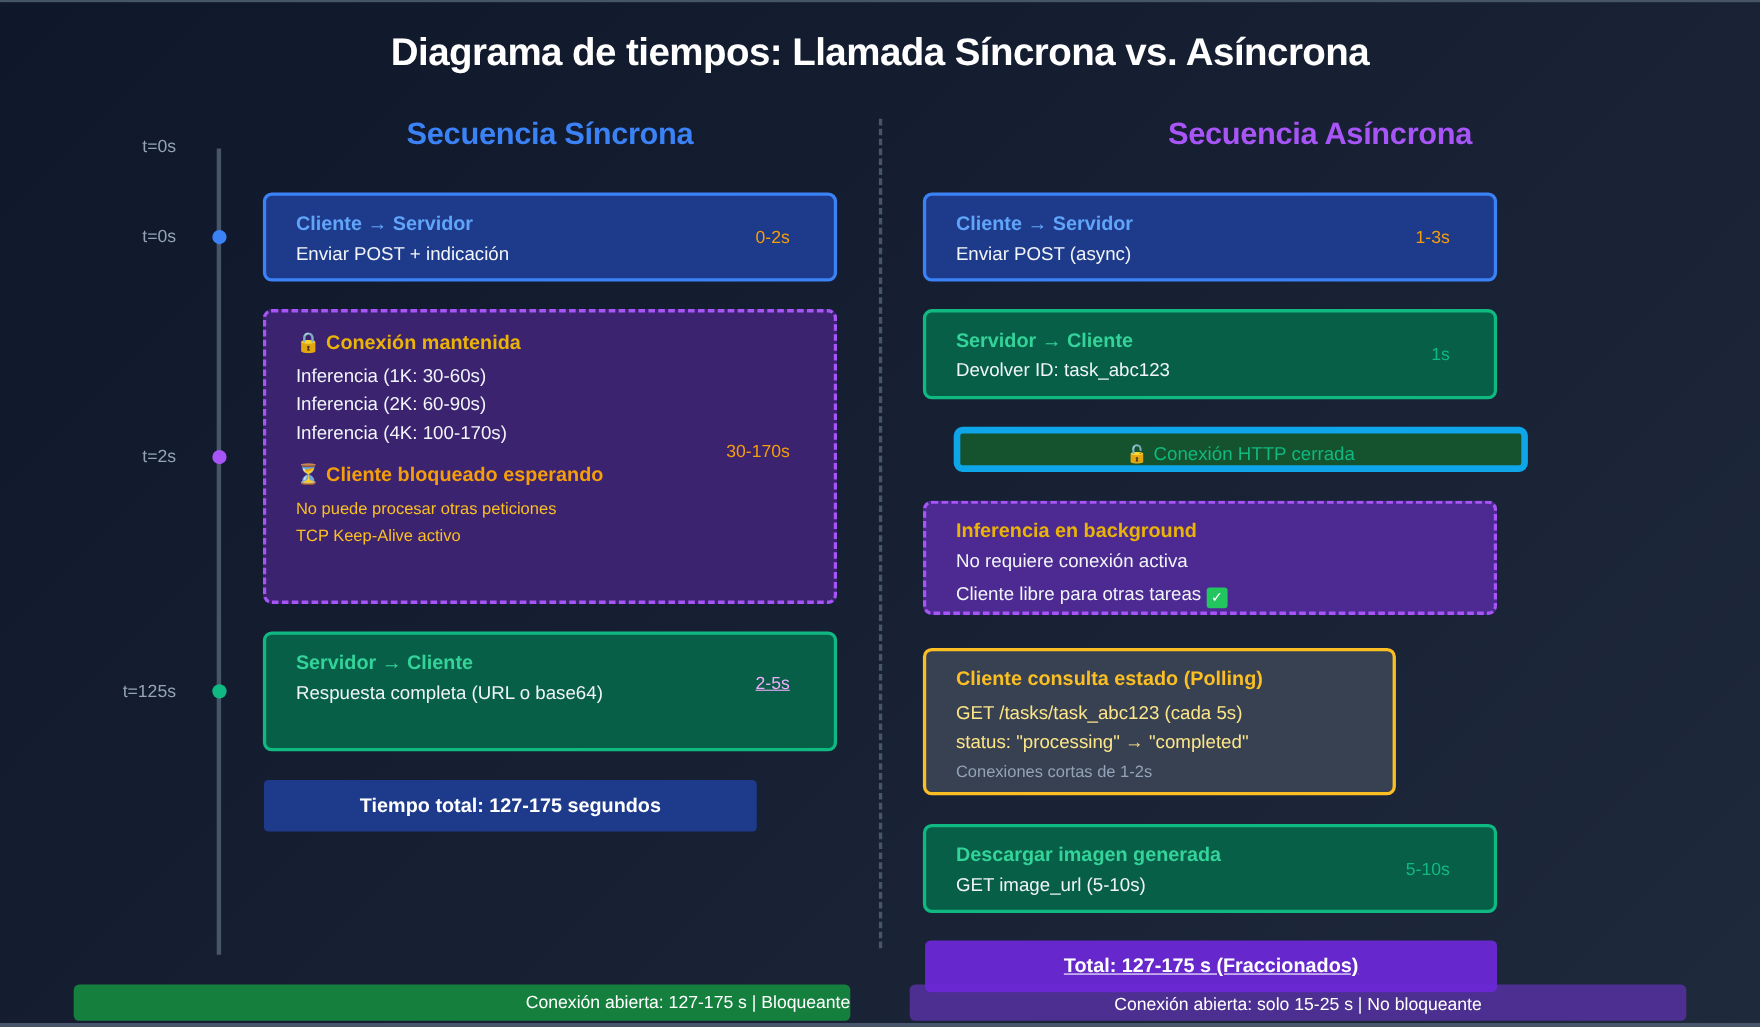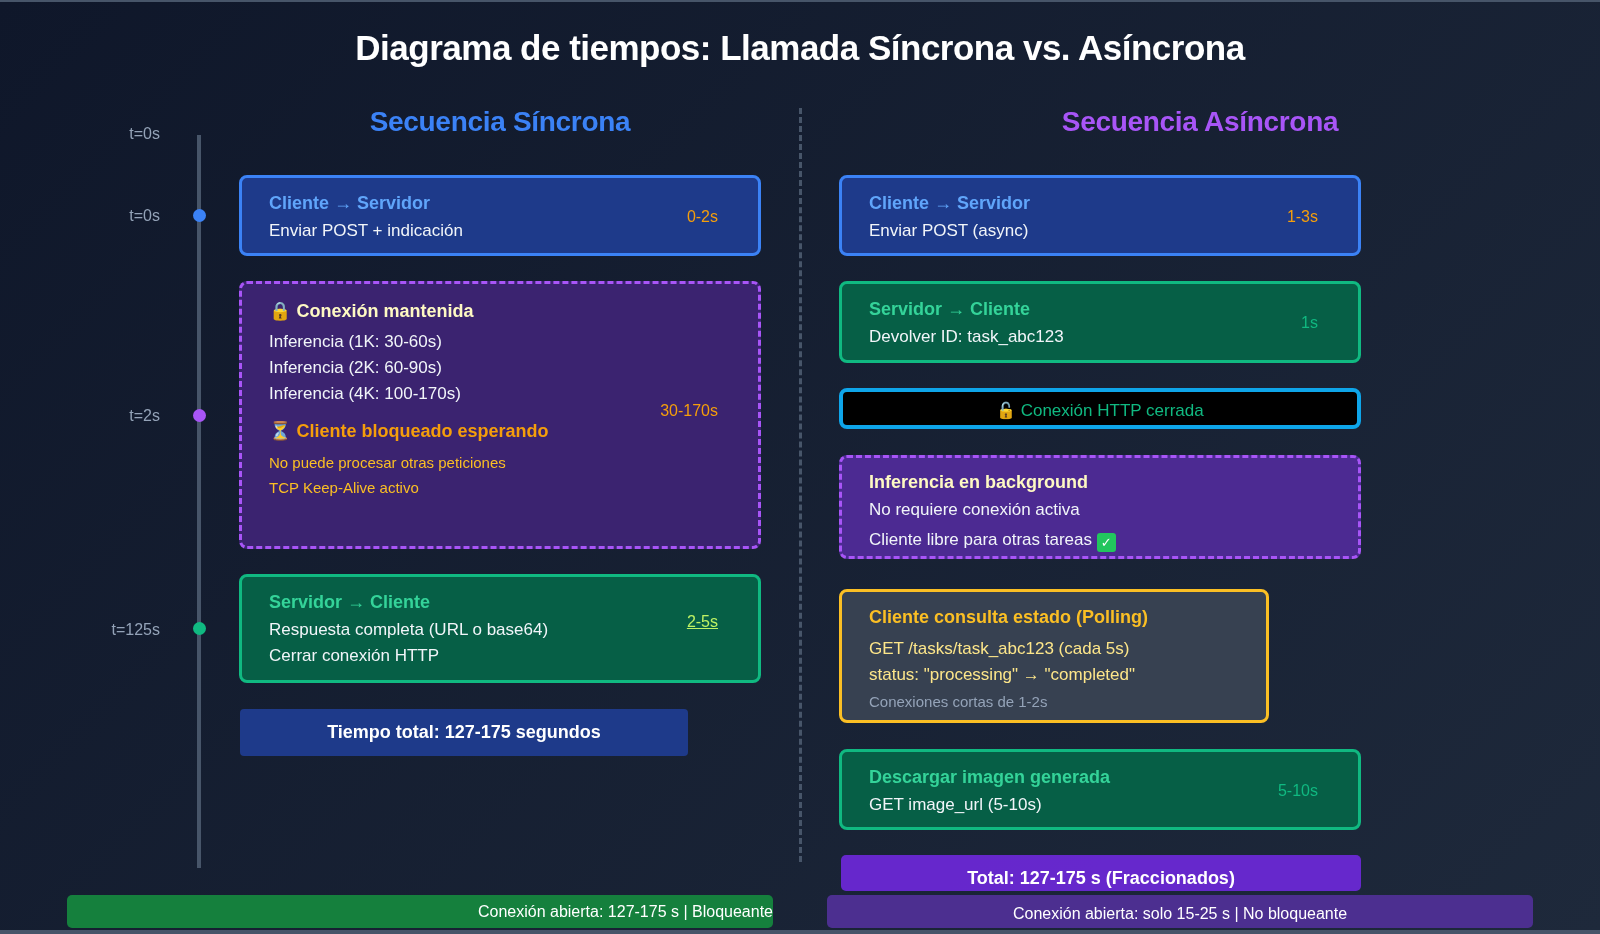--- a/index.html
+++ b/index.html
@@ -52,7 +52,7 @@
   .green .head { color: #34d399; }
   .purple-dash { background: #3b2370; border: 3px dashed #a855f7; }
   .purple-dash2 { background: #4c2a92; border: 3px dashed #a855f7; }
-  .purple-dash .head, .purple-dash2 .head { color: #fef9c3; }
+  .purple-dash .head, .purple-dash2 .head { color: #eab308; }
   .gray { background: #000000; border: 4px solid #0ea5e9; }
   .yellow { background: #374151; border: 3px solid #fbbf24; }
   .yellow .head { color: #fbbf24; }

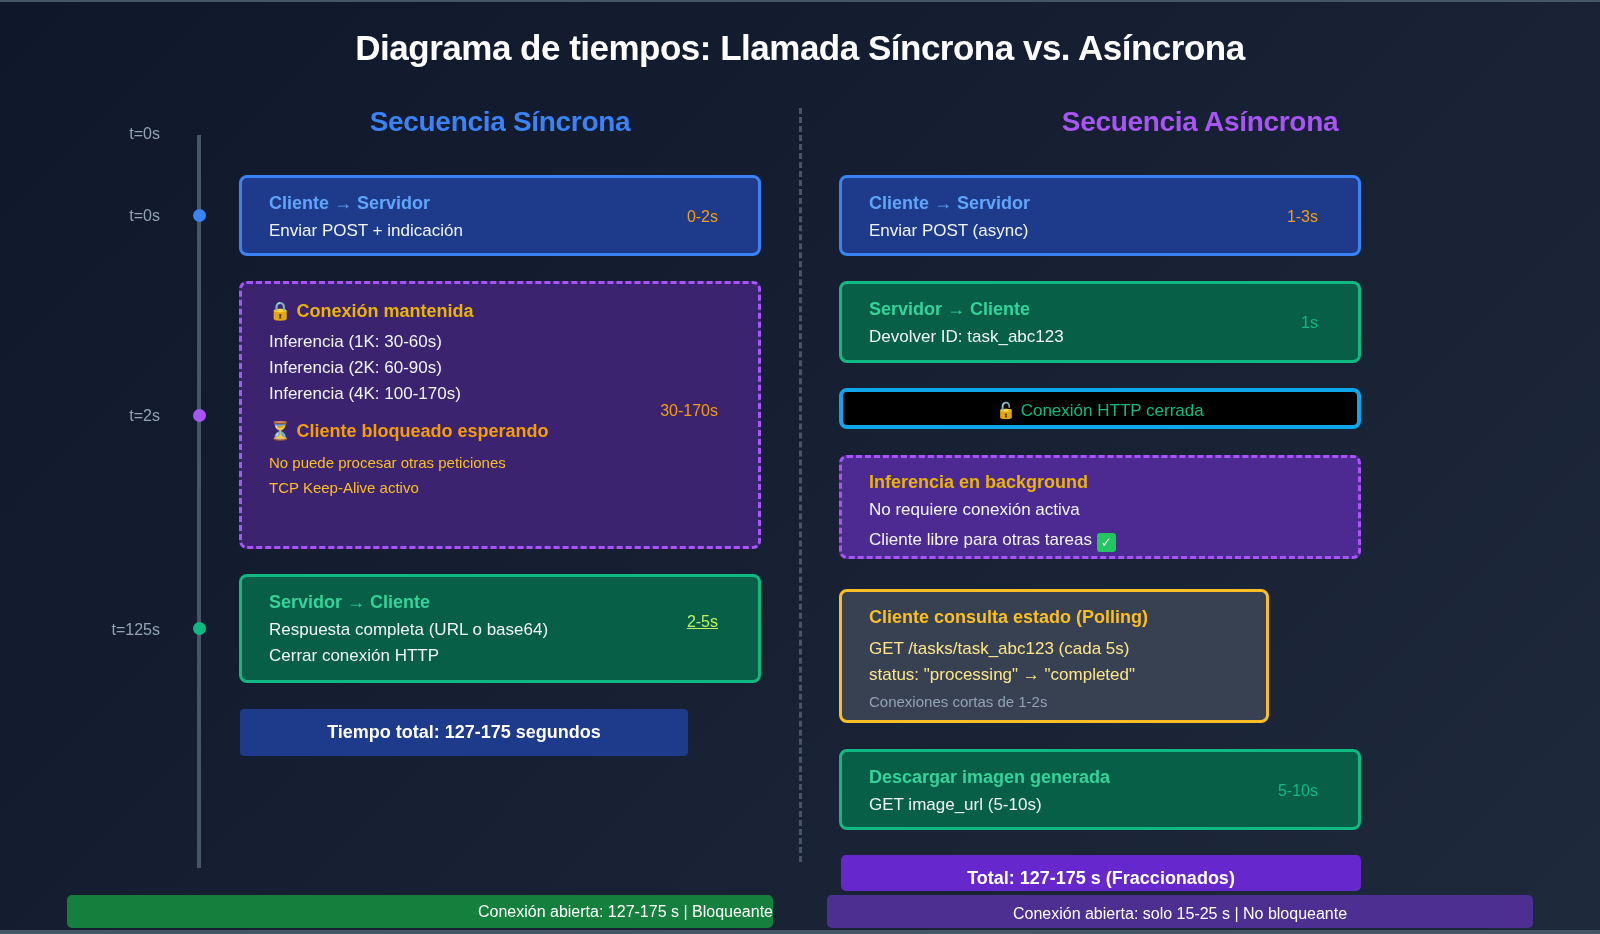--- a/index.html
+++ b/index.html
@@ -53,7 +53,7 @@
   .purple-dash { background: #3b2370; border: 3px dashed #a855f7; }
   .purple-dash2 { background: #4c2a92; border: 3px dashed #a855f7; }
   .purple-dash .head, .purple-dash2 .head { color: #eab308; }
-  .gray { background: #000000; border: 4px solid #0ea5e9; }
+  .gray { background: #14532d; border: 6px solid #0ea5e9; margin-left: 28px; }
   .yellow { background: #374151; border: 3px solid #fbbf24; }
   .yellow .head { color: #fbbf24; }
 

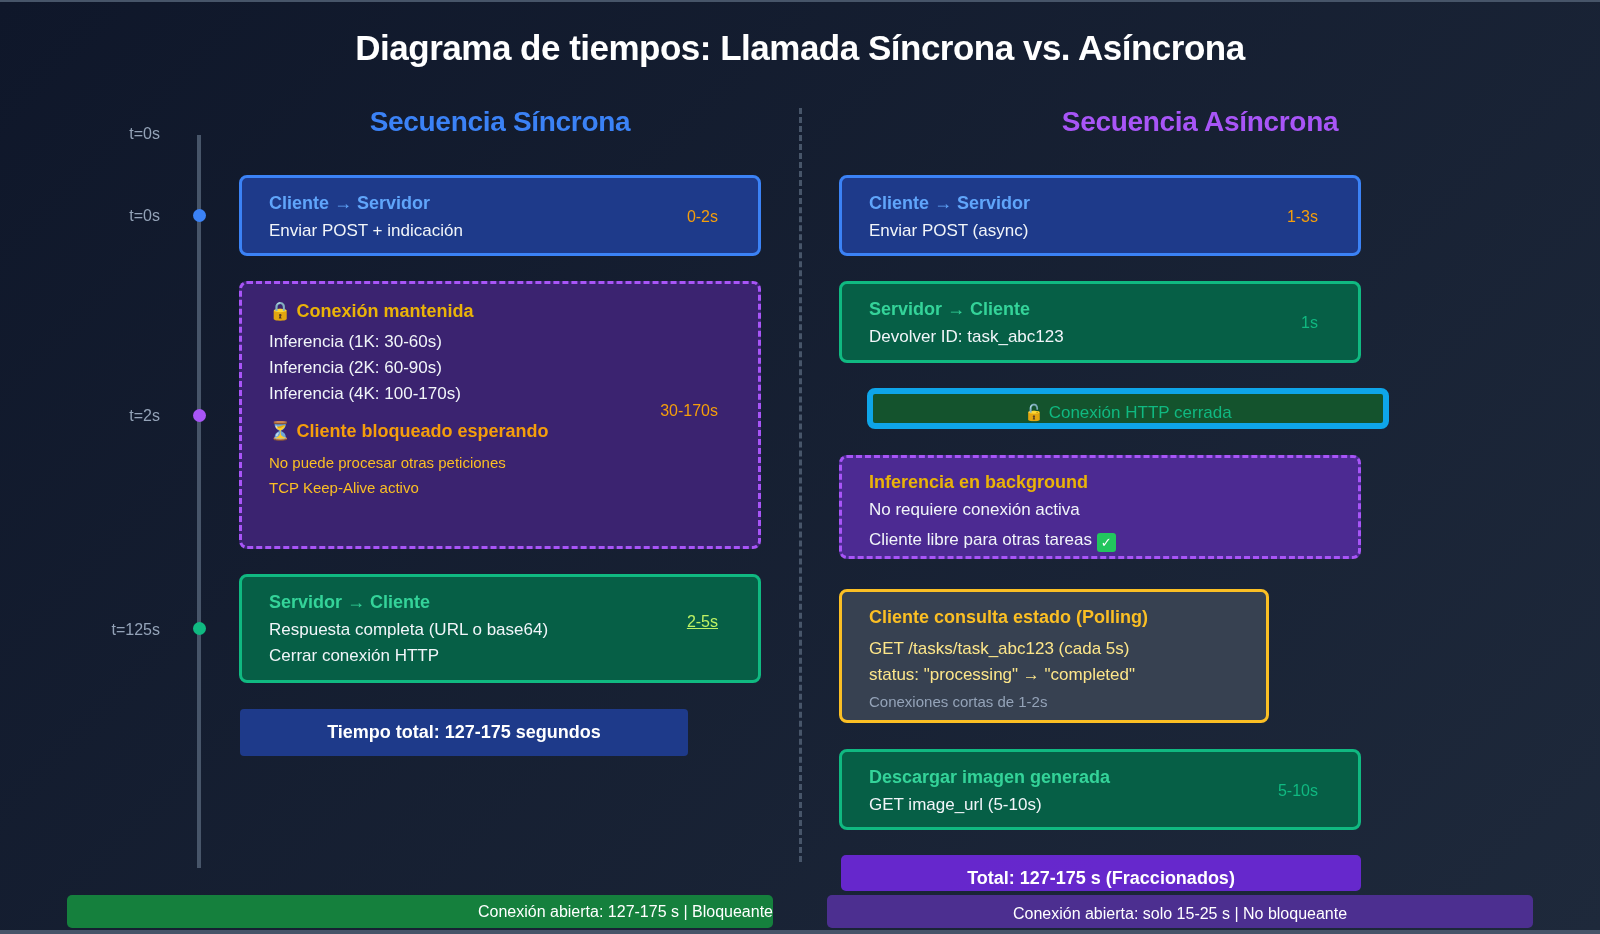--- a/index.html
+++ b/index.html
@@ -121,7 +121,7 @@
   <div class="head" style="margin-top:15px;">Servidor → Cliente</div>
   <div class="line" style="margin-top:7px;">Respuesta completa (URL o base64)</div>
   <div class="line" style="margin-top:6px;">Cerrar conexión HTTP</div>
-  <div class="dur" style="top:36px; color:#bef264;text-decoration:underline;">2-5s</div>
+  <div class="dur" style="top:36px; color:#f0abfc;text-decoration:underline;">2-5s</div>
 </div>
 
 <div class="total-sync">Tiempo total: 127-175 segundos</div>

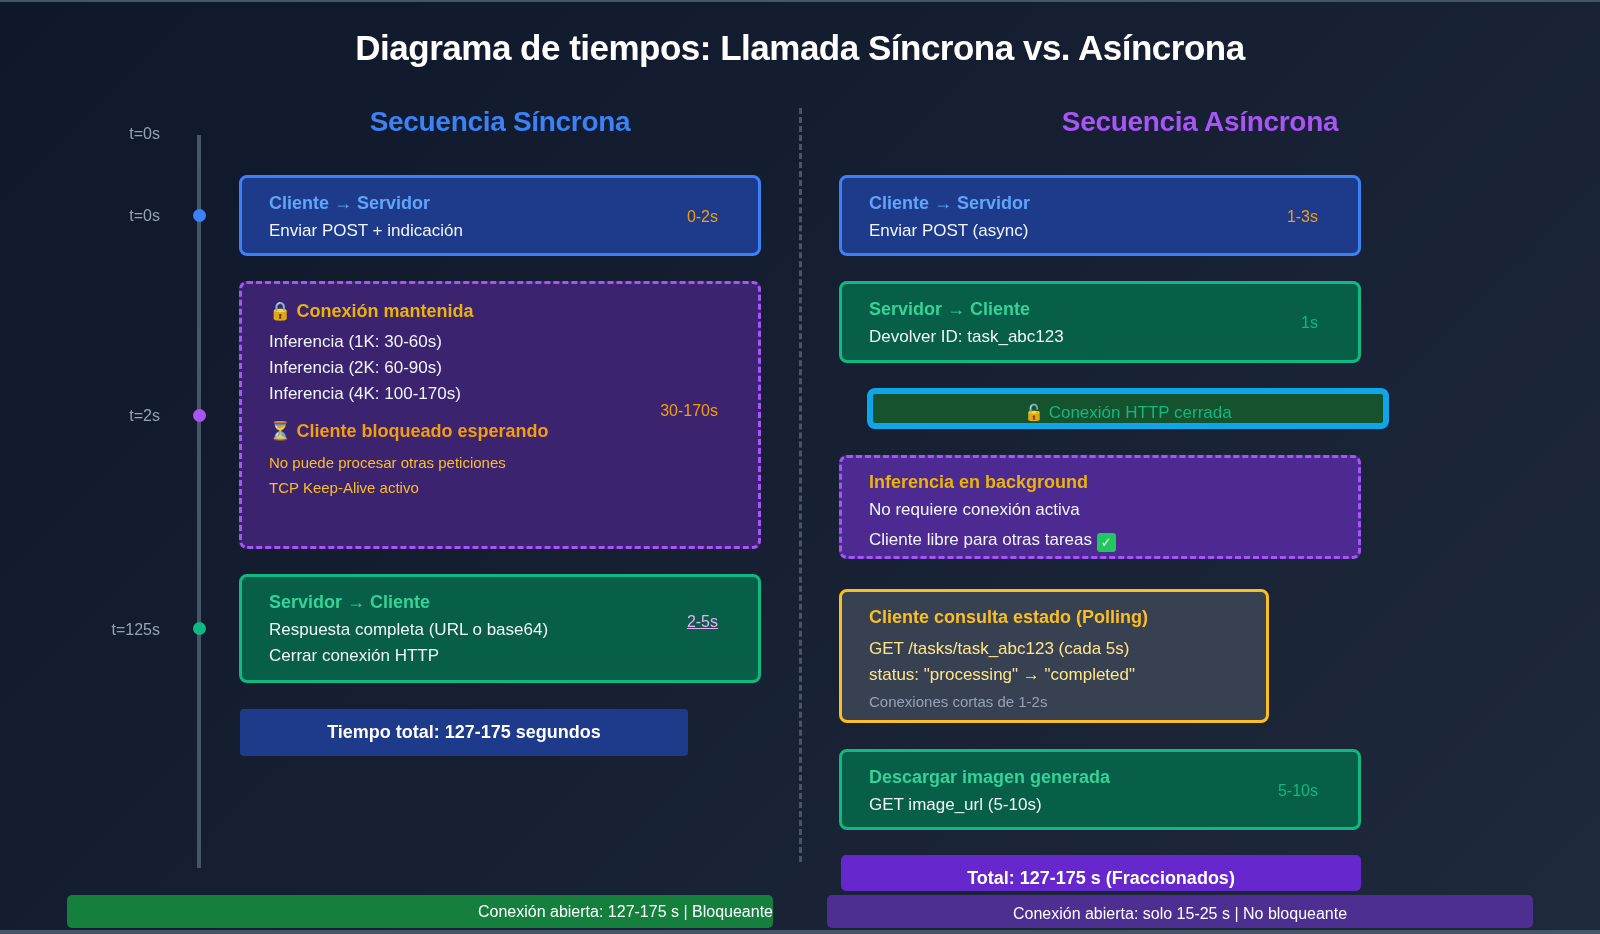--- a/index.html
+++ b/index.html
@@ -120,7 +120,6 @@
 <div class="box green" style="left:239px; top:572px; width:522px; height:109px;">
   <div class="head" style="margin-top:15px;">Servidor → Cliente</div>
   <div class="line" style="margin-top:7px;">Respuesta completa (URL o base64)</div>
-  <div class="line" style="margin-top:6px;">Cerrar conexión HTTP</div>
   <div class="dur" style="top:36px; color:#f0abfc;text-decoration:underline;">2-5s</div>
 </div>
 

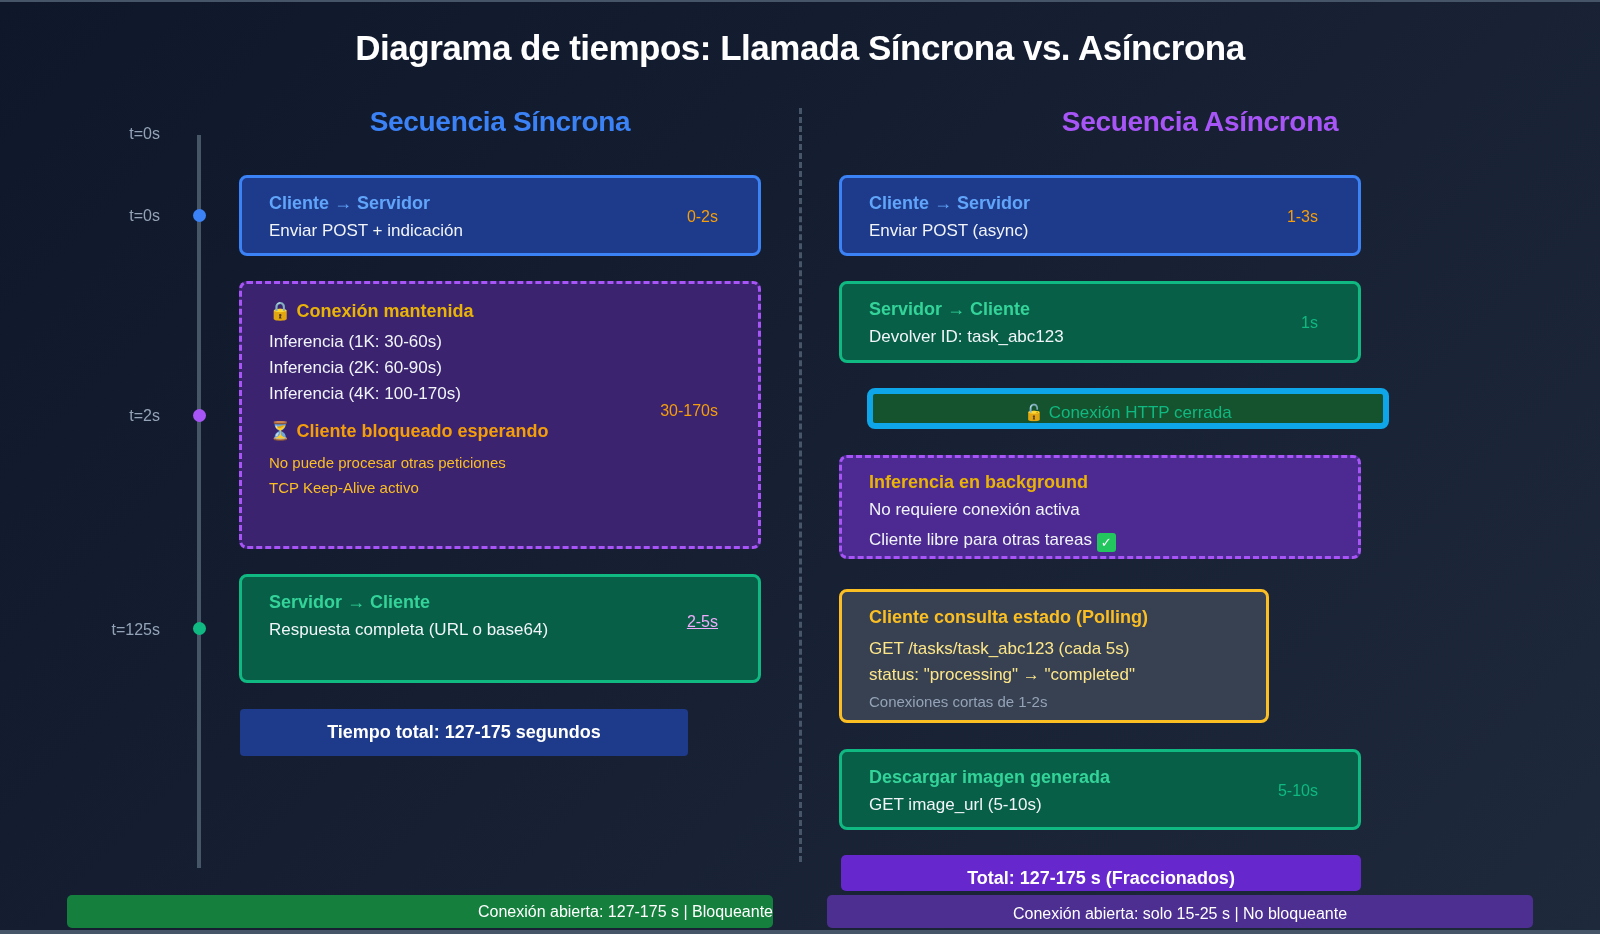--- a/index.html
+++ b/index.html
@@ -69,9 +69,9 @@
   .banner.sync { left: 67px; width: 706px; background: #15803d; text-align: right; }
   .banner.async { left: 827px; width: 706px; background: #4c2f90; }
   .total-async {
-    position: absolute; left: 841px; top: 853px; width: 520px; height: 36px;
+    position: absolute; left: 841px; top: 853px; width: 520px; height: 47px;
     background: rgba(109, 40, 217, 0.92); border-radius: 5px; text-align: center;
-    font-size: 18px; font-weight: bold; color: #ffffff; line-height: 47px;
+    font-size: 18px; font-weight: bold; color: #ffffff; line-height: 47px; text-decoration: underline;
   }
   .emoji { font-family: "DejaVu Sans", sans-serif; }
 </style>

